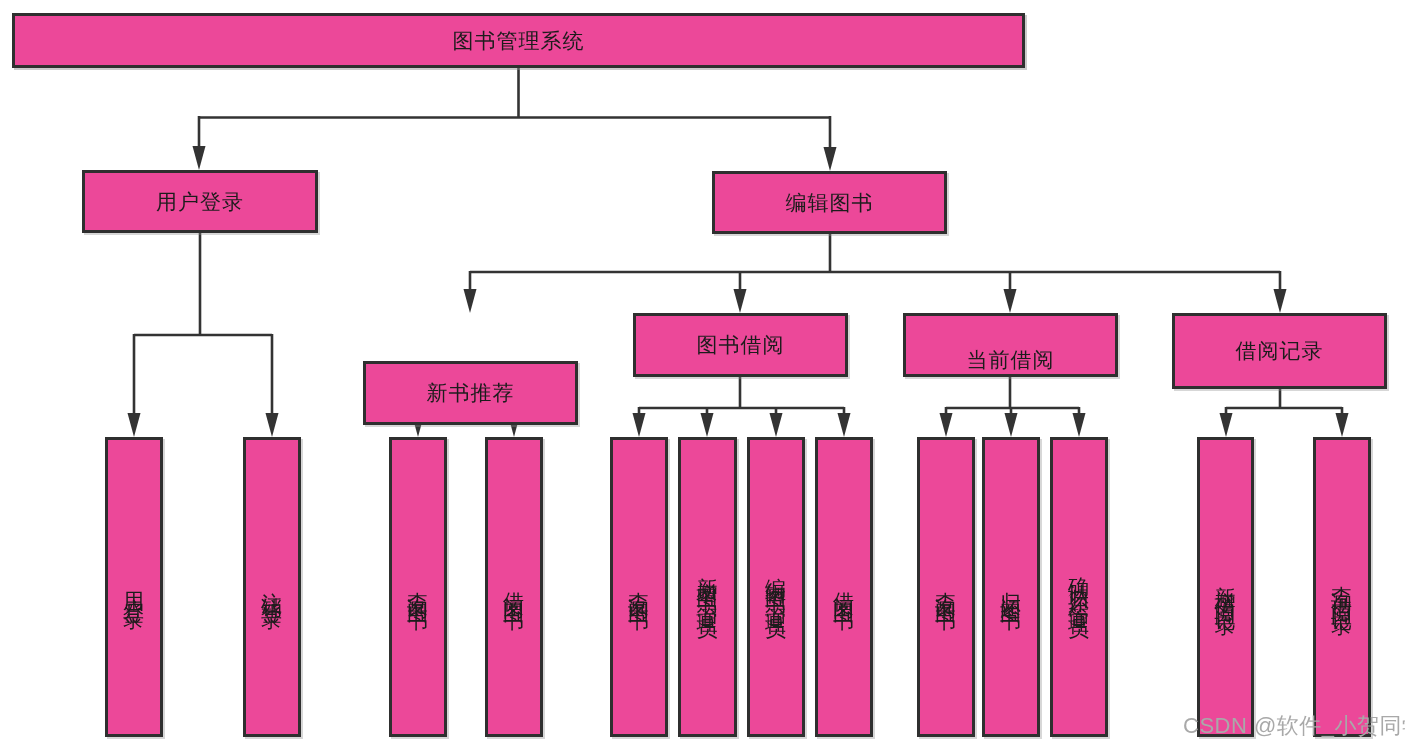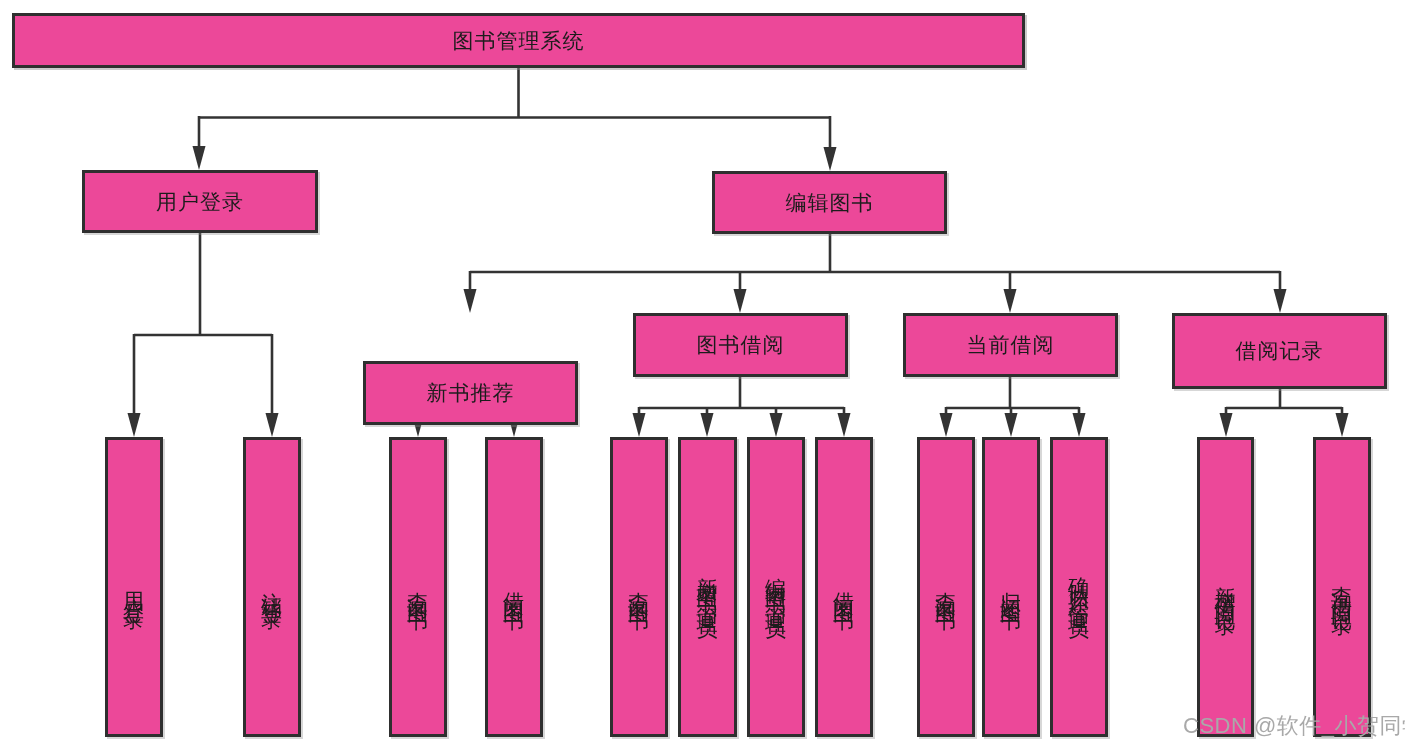--- a/index.html
+++ b/index.html
@@ -137,7 +137,7 @@
   <div class="node" style="left:633px;top:313px;width:215px;height:64px;">
     <span class="h-label">图书借阅</span>
   </div>
-  <div class="node" style="left:903px;top:313px;width:215px;height:64px;">
+  <div class="node" style="left:903px;top:313px;width:215px;height:64px;align-items:flex-end;">
     <span class="h-label">当前借阅</span>
   </div>
   <div class="node" style="left:1172px;top:313px;width:215px;height:76px;">

